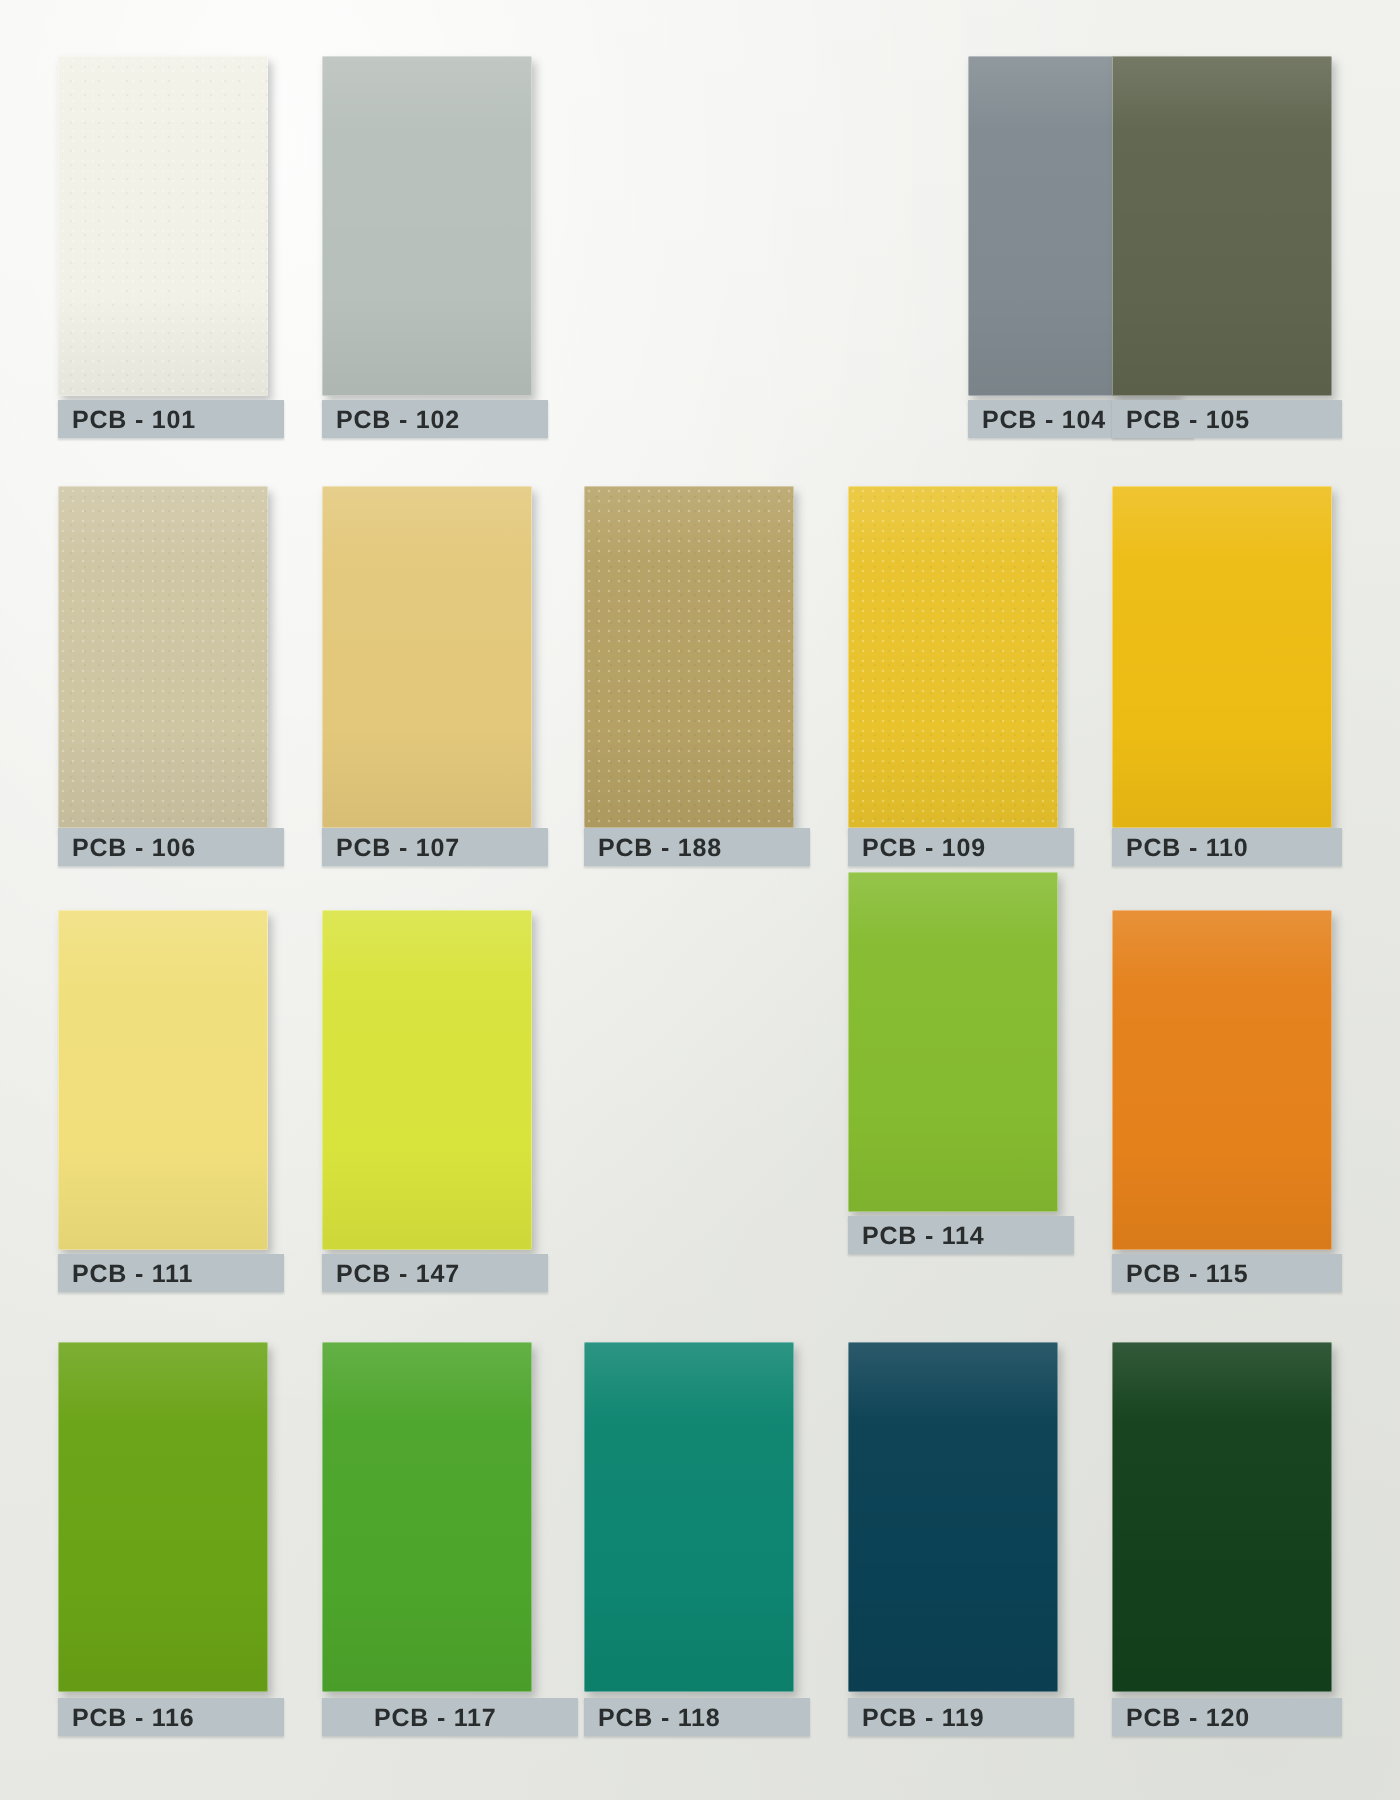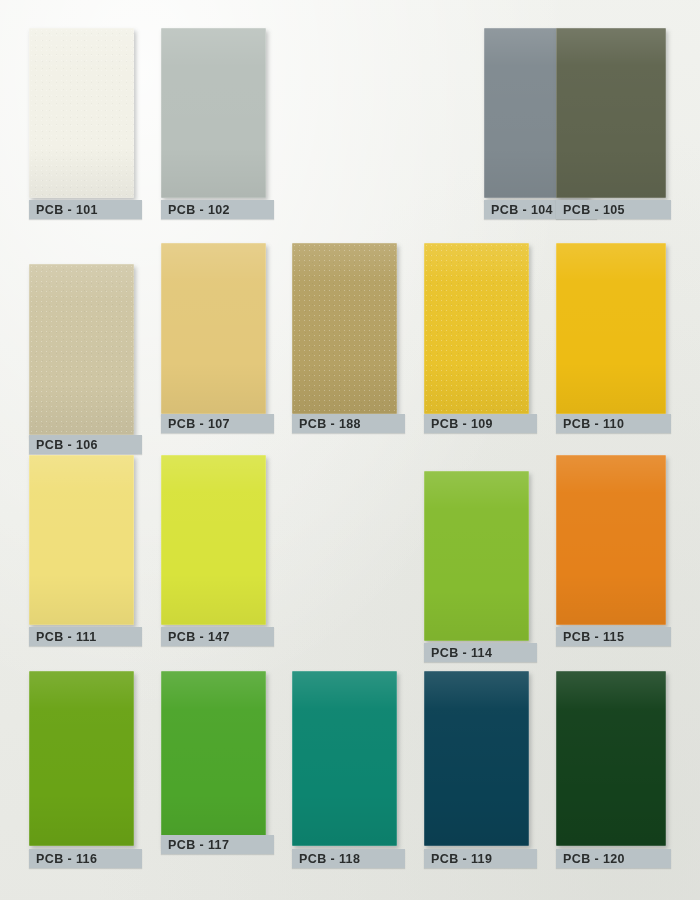--- a/index.html
+++ b/index.html
@@ -125,7 +125,7 @@
           <span class="swatch-label-text">PCB - 105</span>
         </div>
       </div>
-      <div class="swatch-cell" style="left: 29px; top: 243px; width: 113px; height: 190px; margin-top: 21px;">
+      <div class="swatch-cell" style="left: 29px; top: 243px; width: 113px; height: 190px;">
         <div class="swatch-chip grain" title="PCB - 106" style="width: 105px; height: 171px; background: rgb(206, 197, 163);"></div>
         <div class="swatch-label-strip" style="top: 171px; width: 113px; height: 19px;">
           <span class="swatch-label-text">PCB - 106</span>

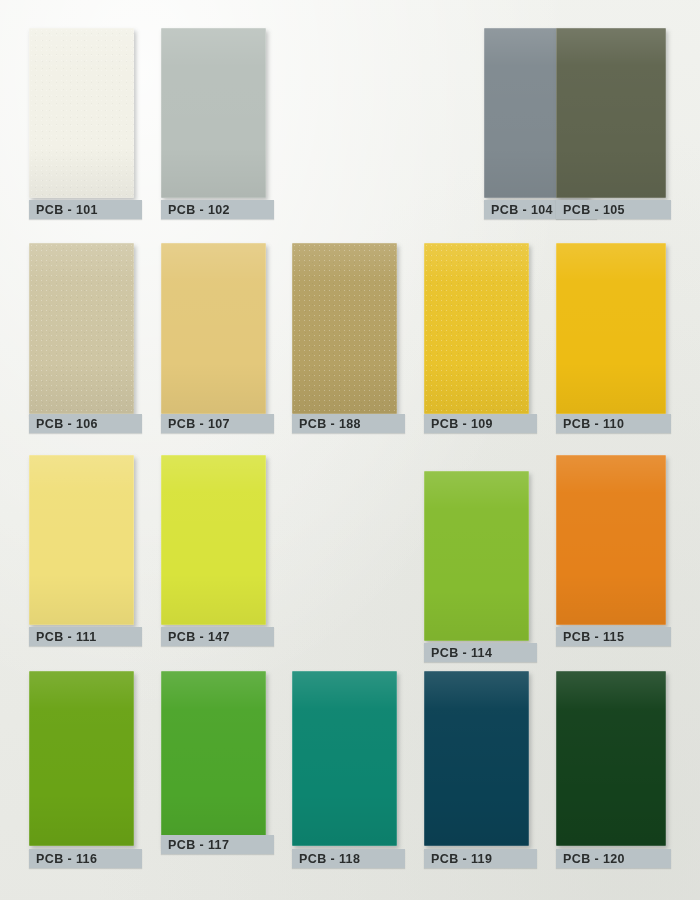--- a/index.html
+++ b/index.html
@@ -167,7 +167,7 @@
           <span class="swatch-label-text">PCB - 147</span>
         </div>
       </div>
-      <div class="swatch-cell" style="left: 424px; top: 471px; width: 113px; height: 186px; padding-left: 40px;">
+      <div class="swatch-cell" style="left: 424px; top: 436px; width: 113px; height: 186px; padding-left: 40px;">
         <div class="swatch-chip" title="PCB - 114" style="width: 105px; height: 170px; background: rgb(133, 187, 48);"></div>
         <div class="swatch-label-strip" style="top: 172px; width: 113px; height: 19px;">
           <span class="swatch-label-text">PCB - 114</span>

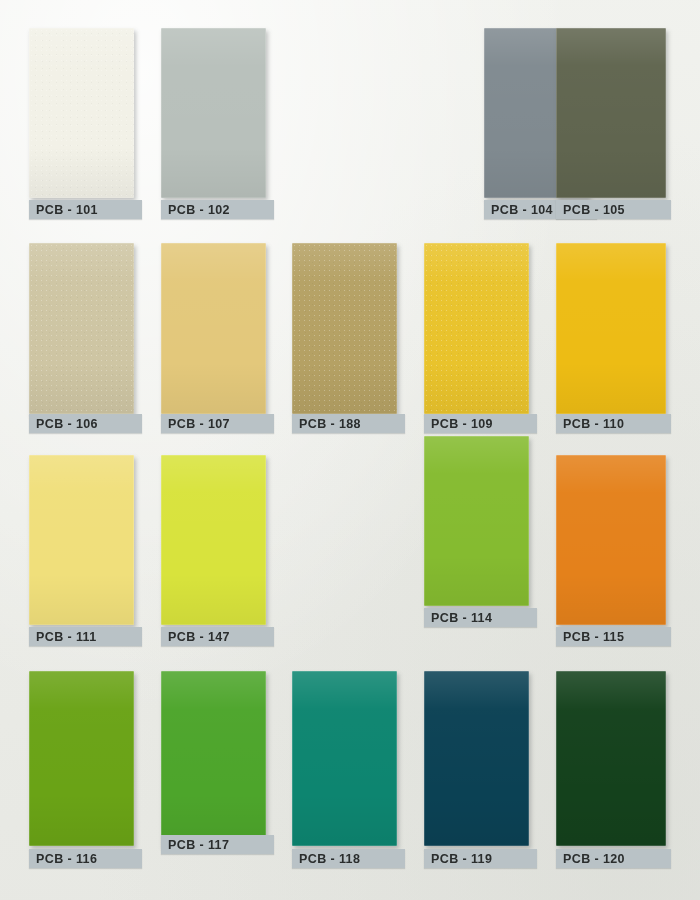--- a/index.html
+++ b/index.html
@@ -187,7 +187,7 @@
       </div>
       <div class="swatch-cell" style="left: 161px; top: 671px; width: 113px; height: 197px;">
         <div class="swatch-chip" title="PCB - 117" style="width: 105px; height: 175px; background: rgb(77, 165, 43);"></div>
-        <div class="swatch-label-strip" style="top: 164px; width: 113px; height: 19px;">
+        <div class="swatch-label-strip" style="top: 178px; width: 128px; height: 19px; padding-left: 19px;">
           <span class="swatch-label-text">PCB - 117</span>
         </div>
       </div>

